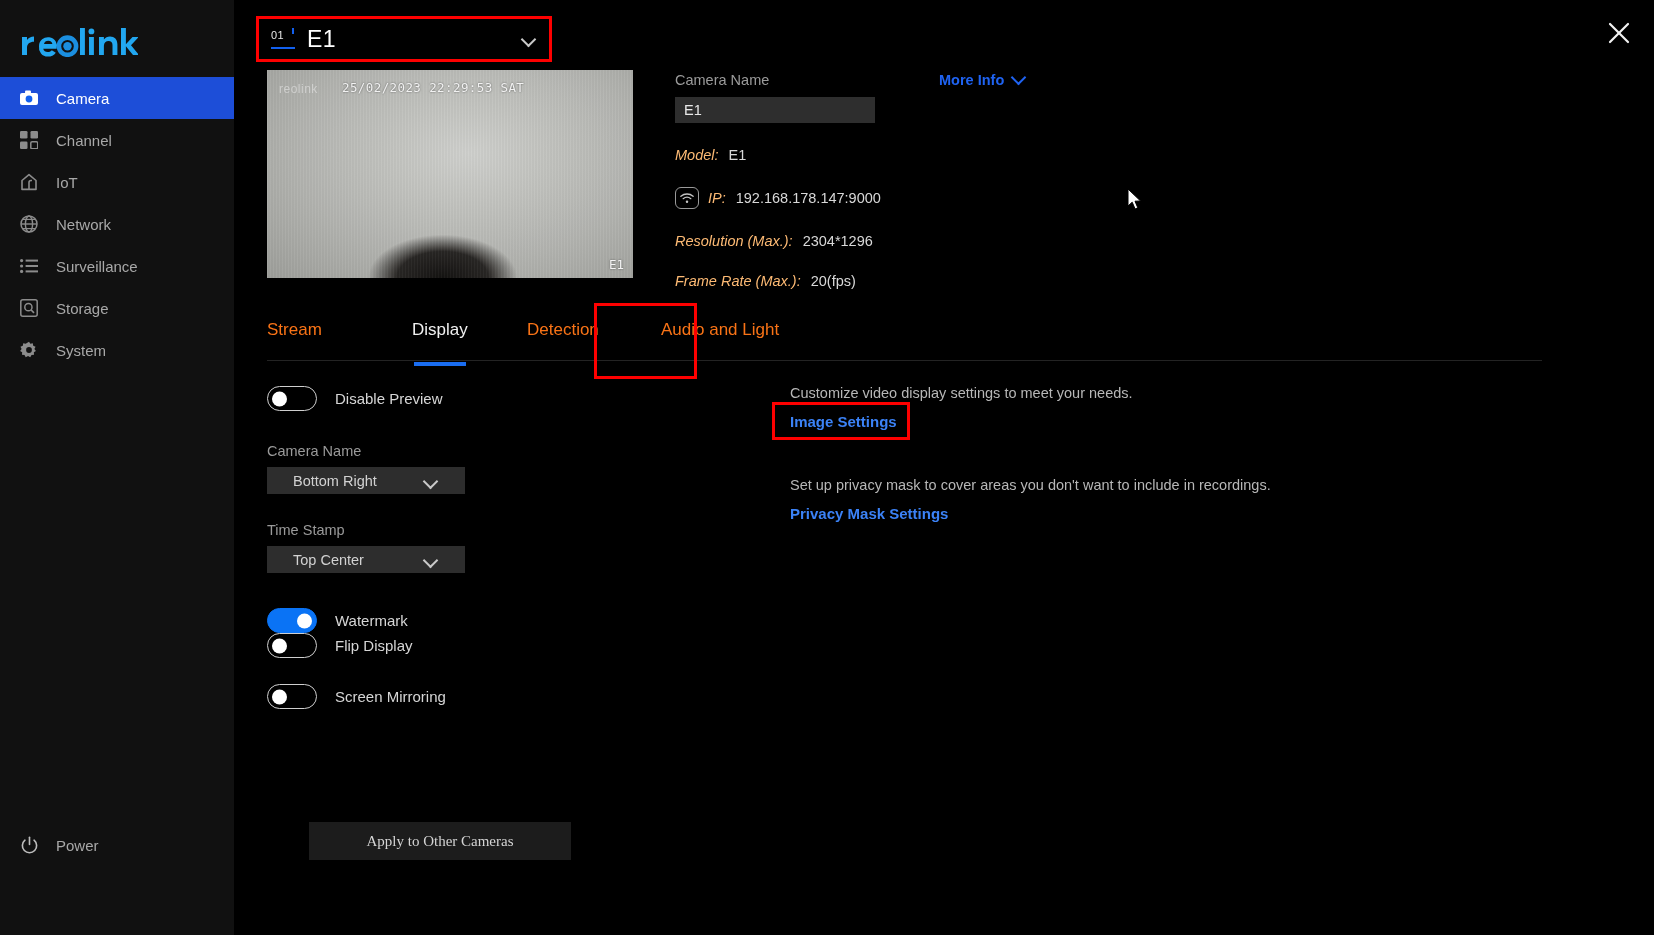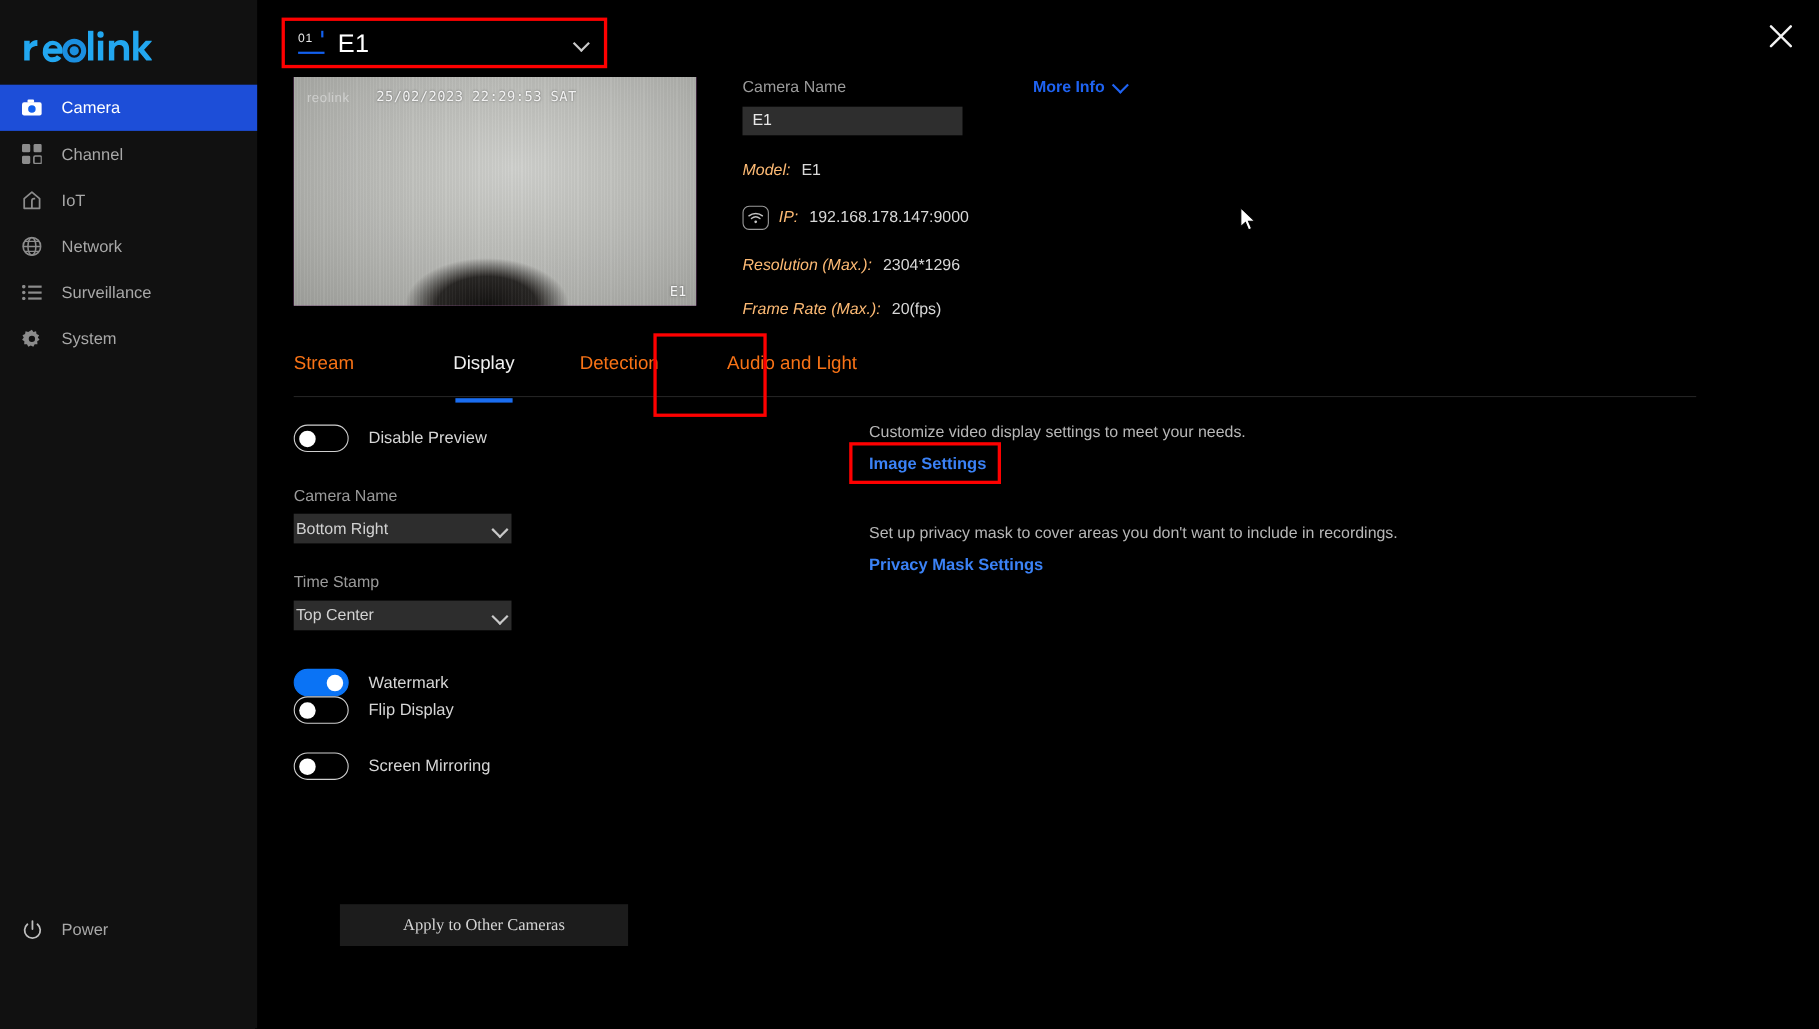--- a/index.html
+++ b/index.html
@@ -83,7 +83,7 @@
   .preview {
     position: absolute; left: 33px; top: 70px;
     width: 366px; height: 208px;
-    background: #701a75;
+    background: #0c4a6e;
     overflow: hidden;
   }
   .preview-img {

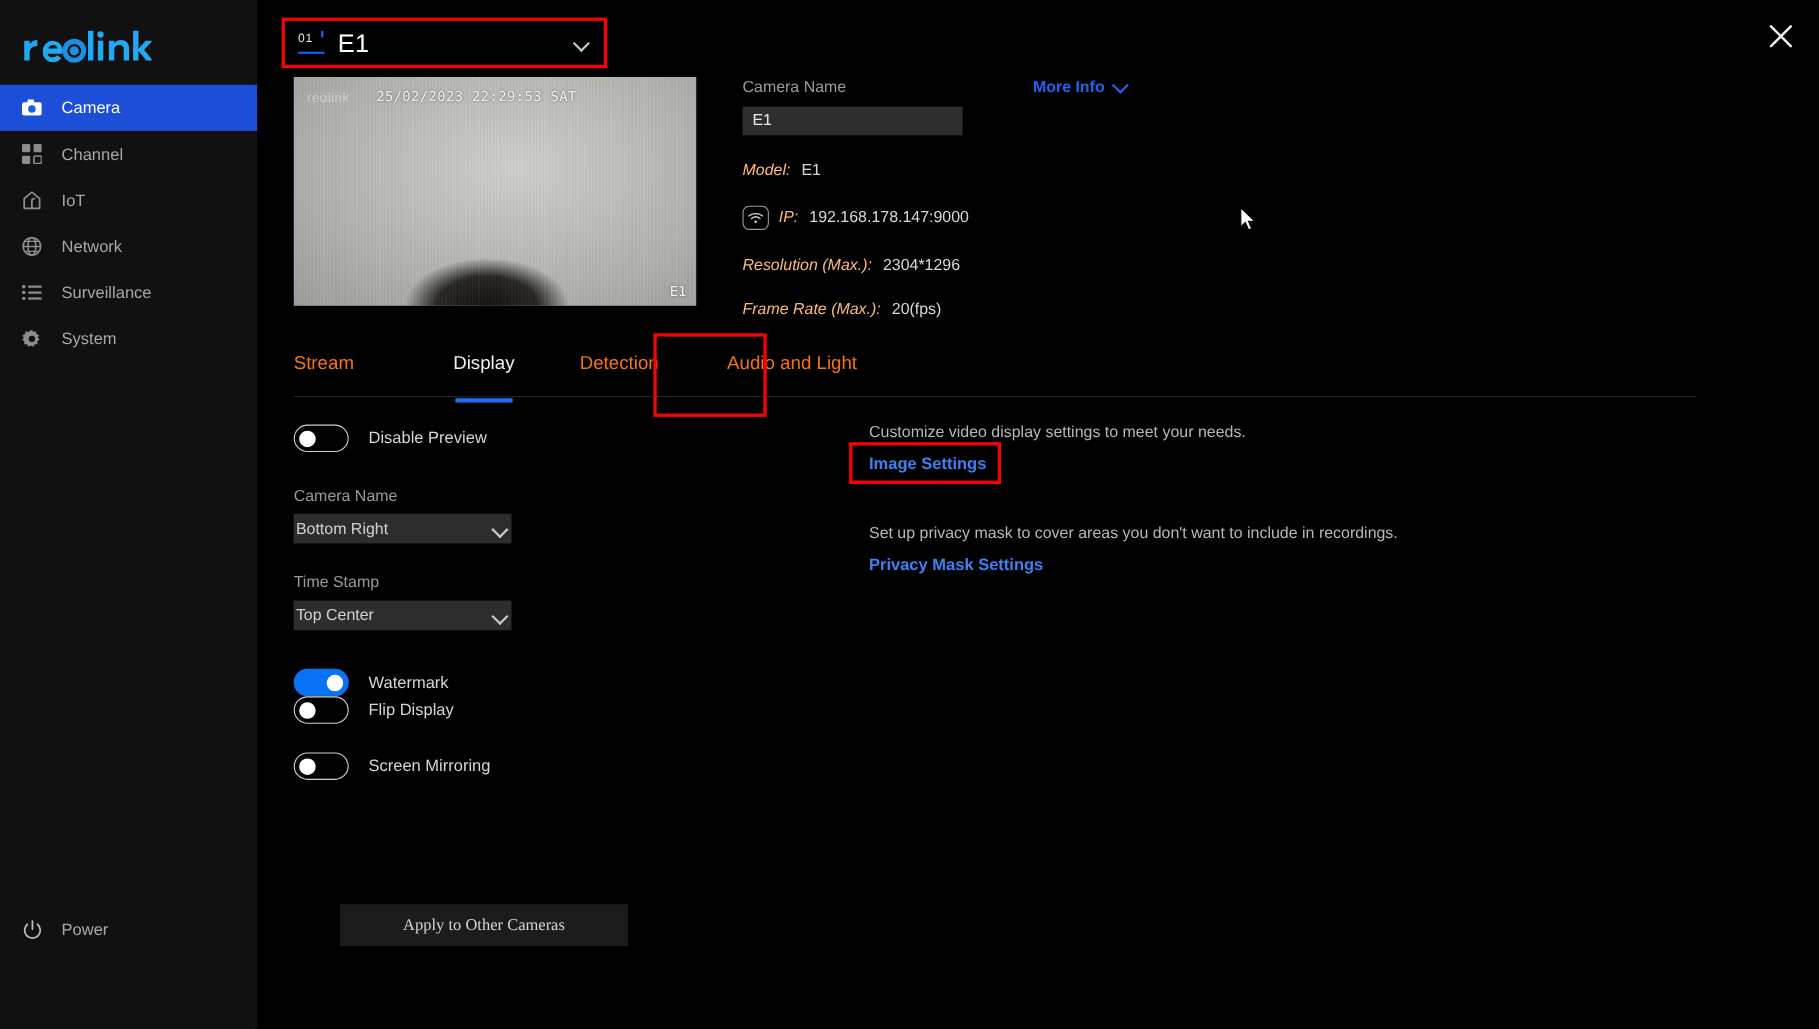--- a/index.html
+++ b/index.html
@@ -301,6 +301,16 @@
         <span class="nav-label">Surveillance</span>
       </div>
 
+      <div class="nav-item">
+        <span class="nav-ico">
+          <svg width="18" height="18" viewBox="0 0 18 18">
+              <rect x="0.8" y="0.8" width="16.4" height="16.4" rx="2" stroke="#8c8c8c" stroke-width="1.5" fill="none"></rect>
+              <circle cx="8.4" cy="8.2" r="3.6" stroke="#8c8c8c" stroke-width="1.5" fill="none"></circle>
+              <line x1="11.2" y1="11" x2="14" y2="13.8" stroke="#8c8c8c" stroke-width="1.7"></line>
+            </svg>
+        </span>
+        <span class="nav-label">Storage</span>
+      </div>
 
       <div class="nav-item">
         <span class="nav-ico">

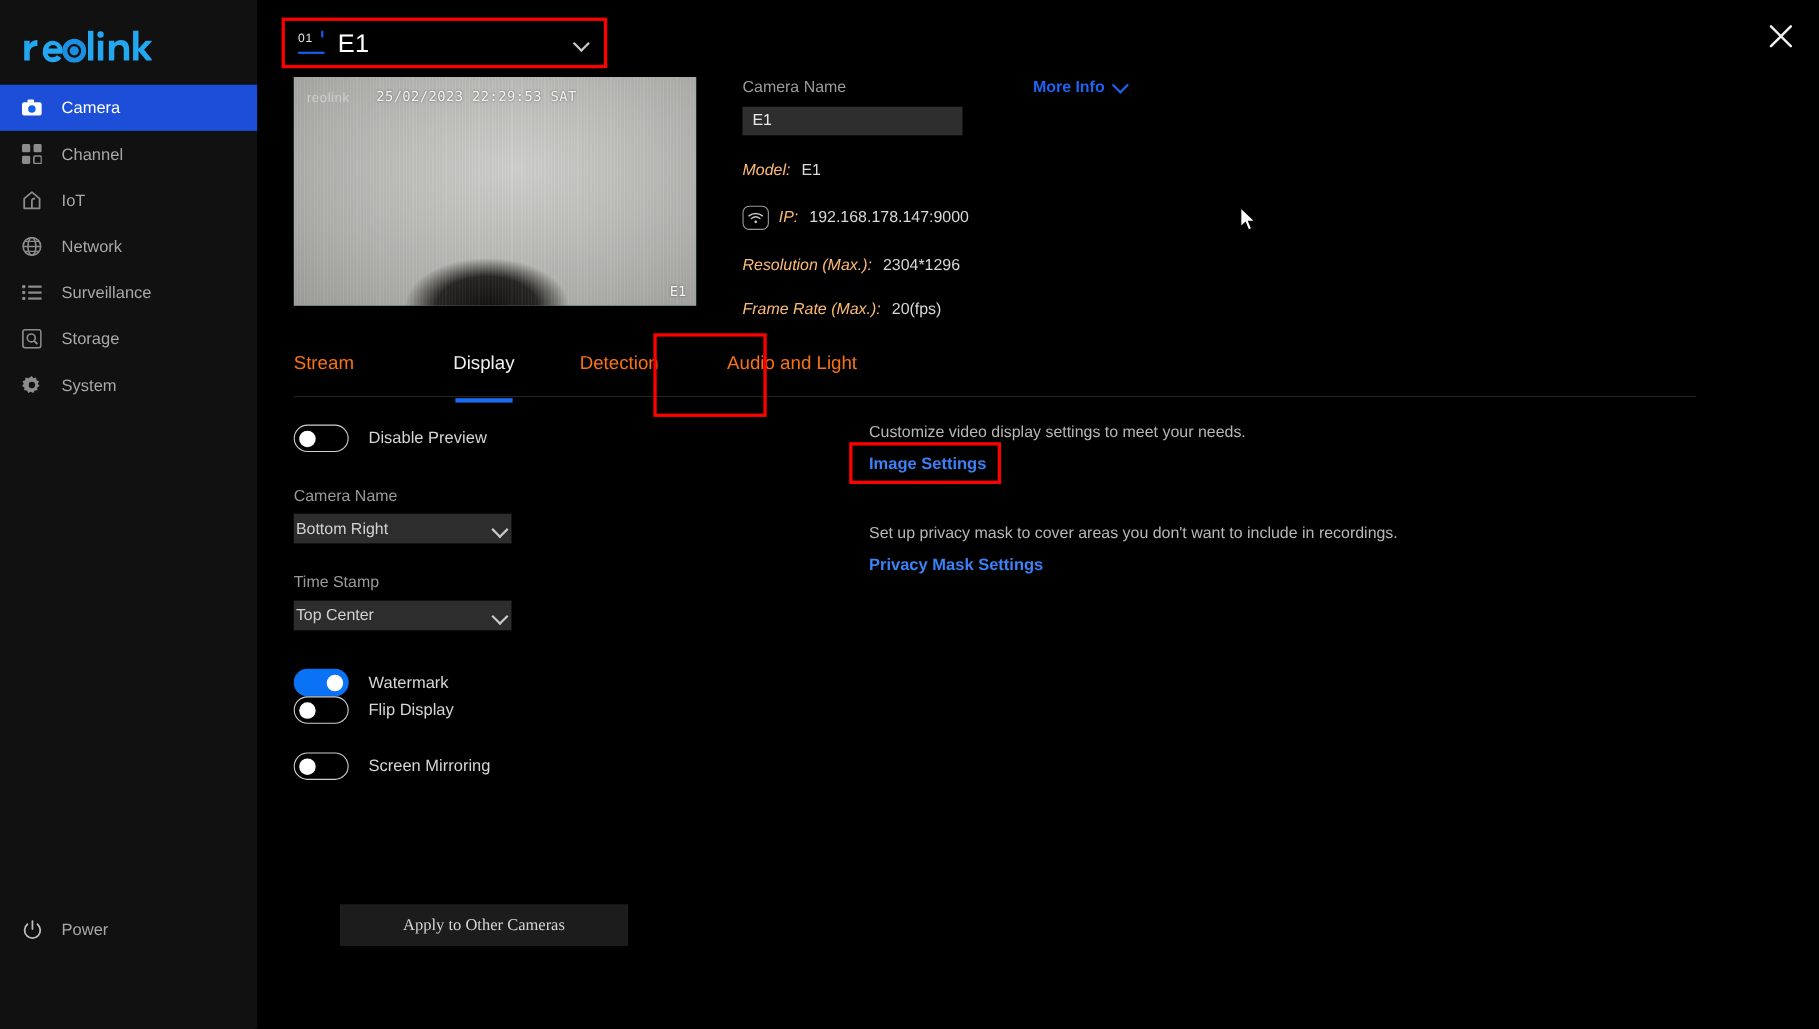--- a/index.html
+++ b/index.html
@@ -185,7 +185,7 @@
     width: 198px; height: 27px;
     background: #2d2d2d;
     display: flex; align-items: center;
-    padding: 0 2px;
+    padding: 0 26px;
     color: #d2d2d2; font-size: 14.5px;
     cursor: pointer;
   }

